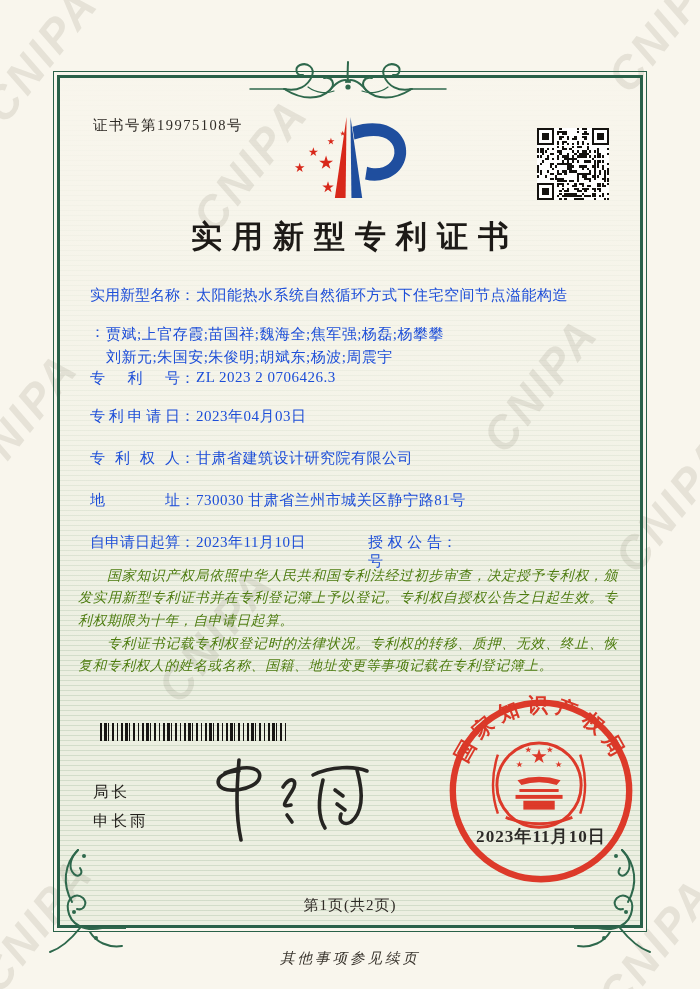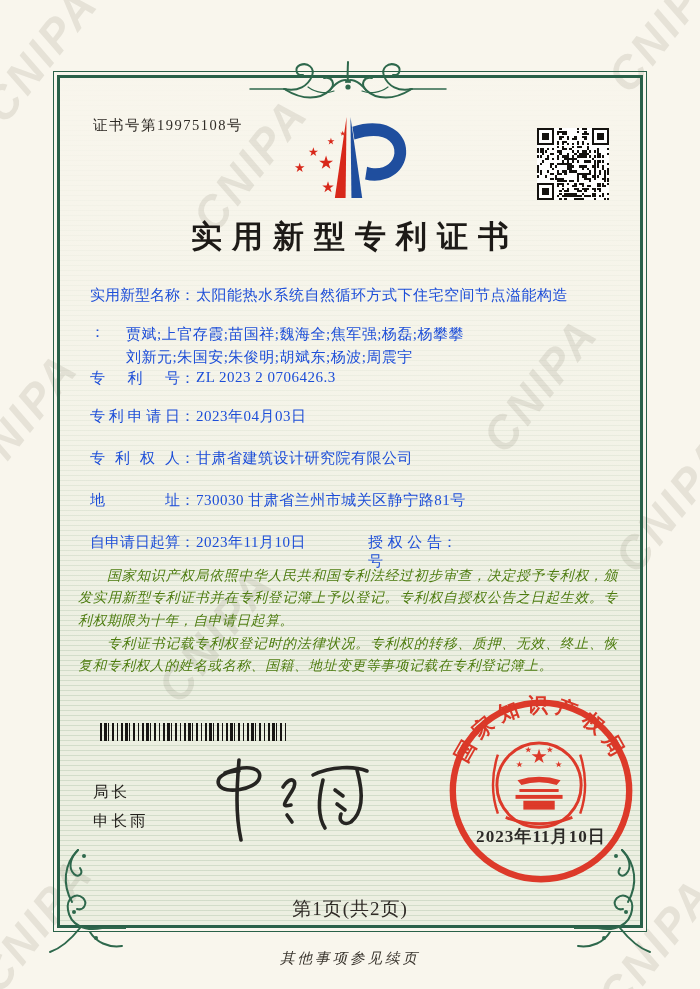--- a/index.html
+++ b/index.html
@@ -31,7 +31,7 @@
   .fvalue{letter-spacing:.5px;}
   .frow2{left:368px;}
   .frow2 .flabel{width:74px;}
-  .vline{line-height:23px;margin-left:20px;}
+  .vline{line-height:23px;}
 
   .para{position:absolute;z-index:3;left:78px;width:540px;font-size:13.8px;line-height:22.4px;
     text-indent:2.1em;font-style:italic;letter-spacing:.6px;color:#4d7c0f;text-align:justify;}

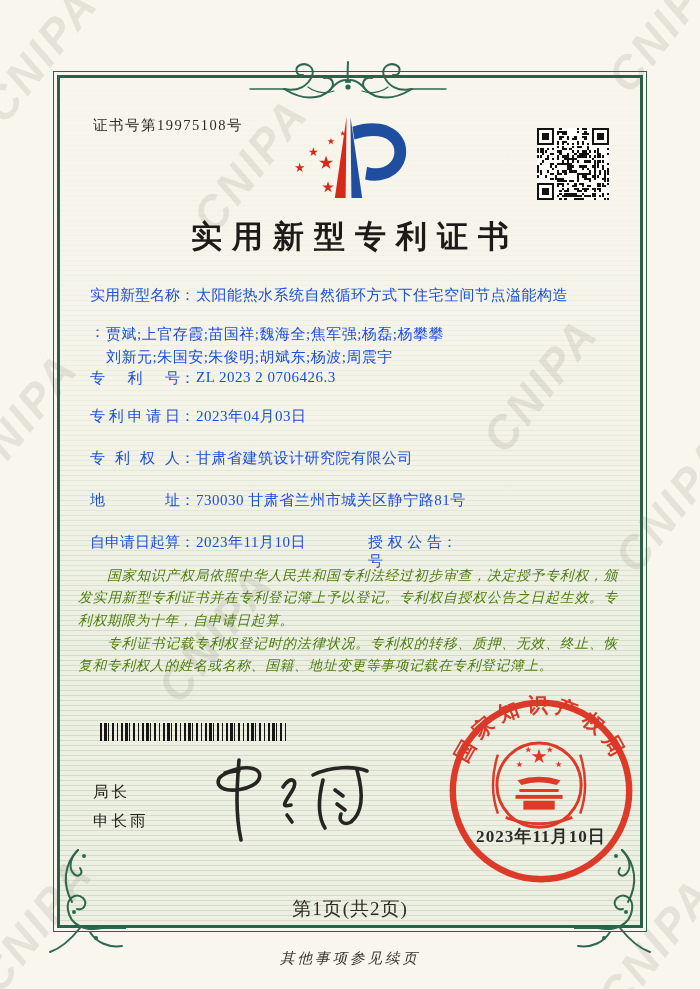--- a/index.html
+++ b/index.html
@@ -44,7 +44,7 @@
   .dir{position:absolute;z-index:3;left:93px;font-family:"Liberation Sans","DejaVu Sans",sans-serif;
     font-size:15.5px;letter-spacing:3px;color:#23201c;}
   .page-no{position:absolute;z-index:3;left:0;right:0;top:896px;text-align:center;
-    font-size:19px;letter-spacing:1px;color:#2f2b26;}
+    font-size:15px;letter-spacing:1px;color:#2f2b26;}
   .footer-note{position:absolute;z-index:3;left:0;right:0;top:949px;text-align:center;
     font-size:14.5px;font-style:italic;letter-spacing:3px;color:#39342d;}
 

